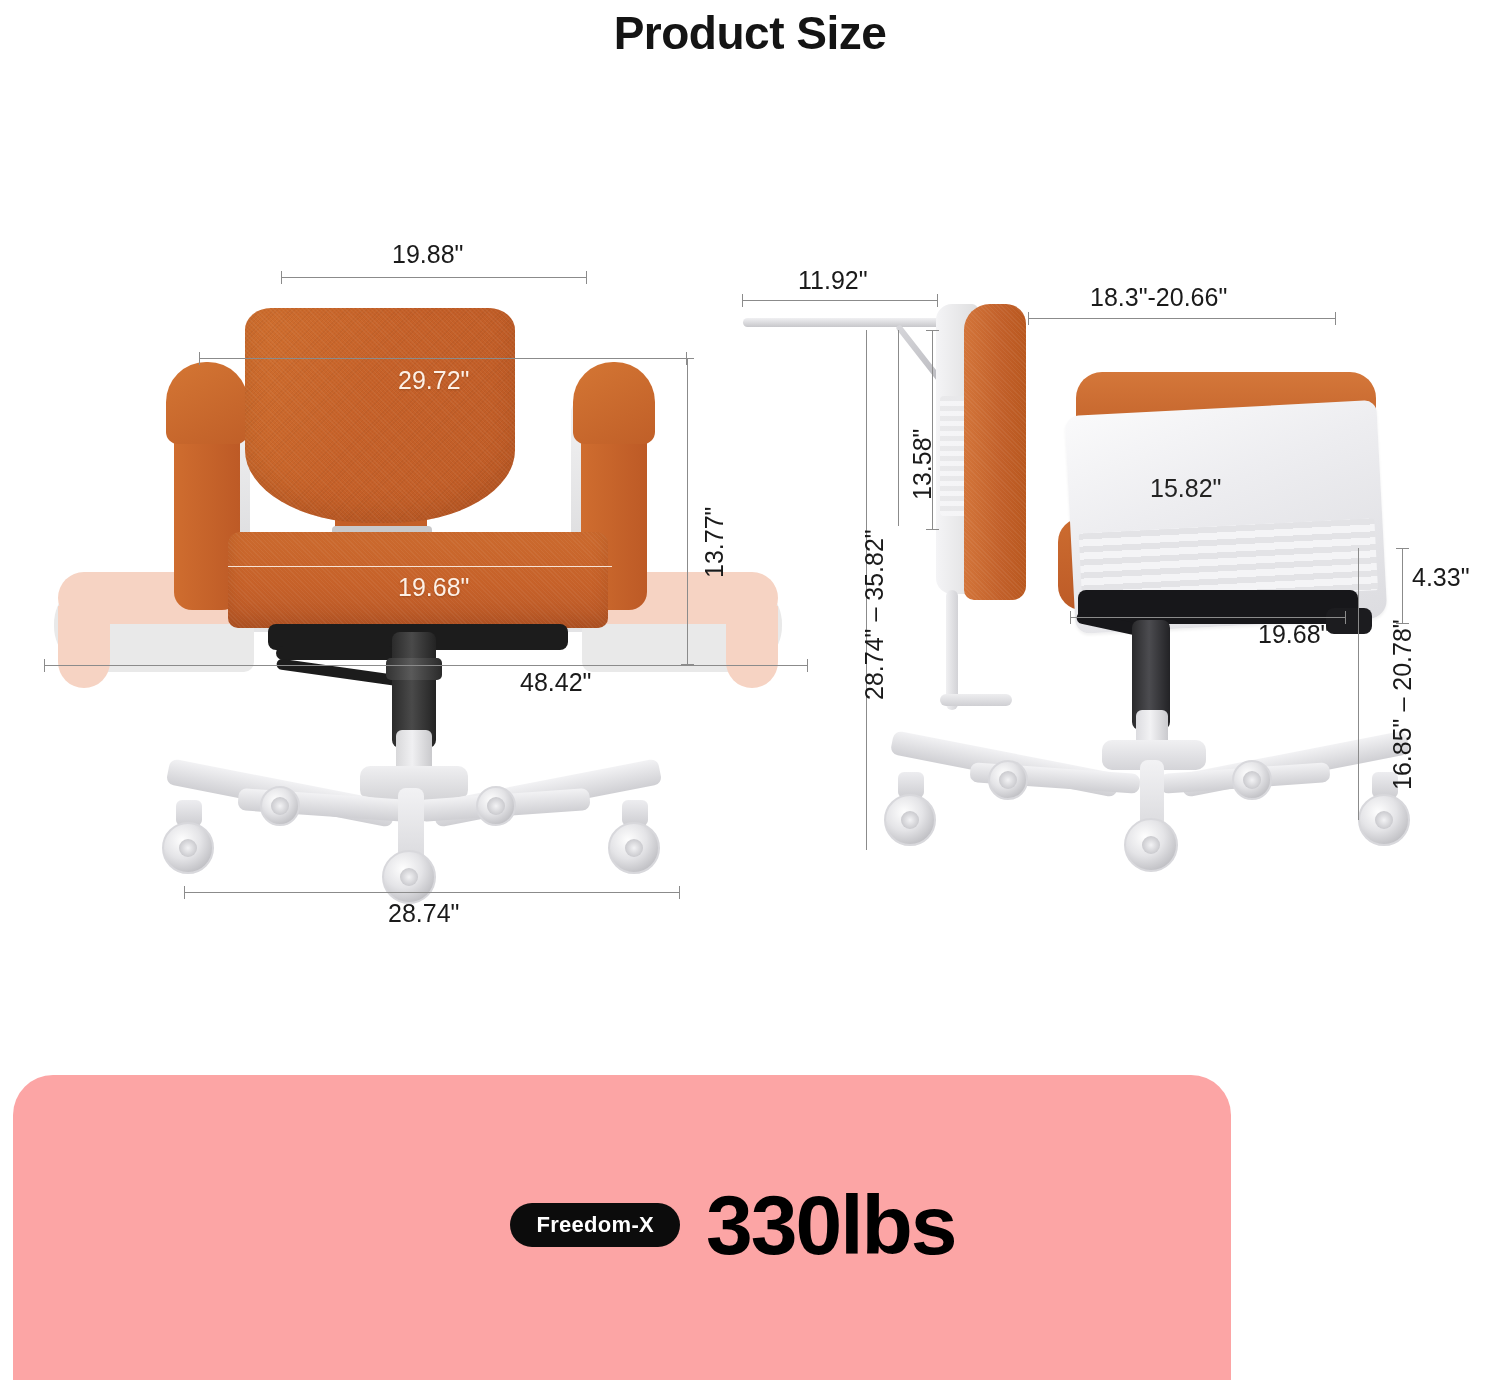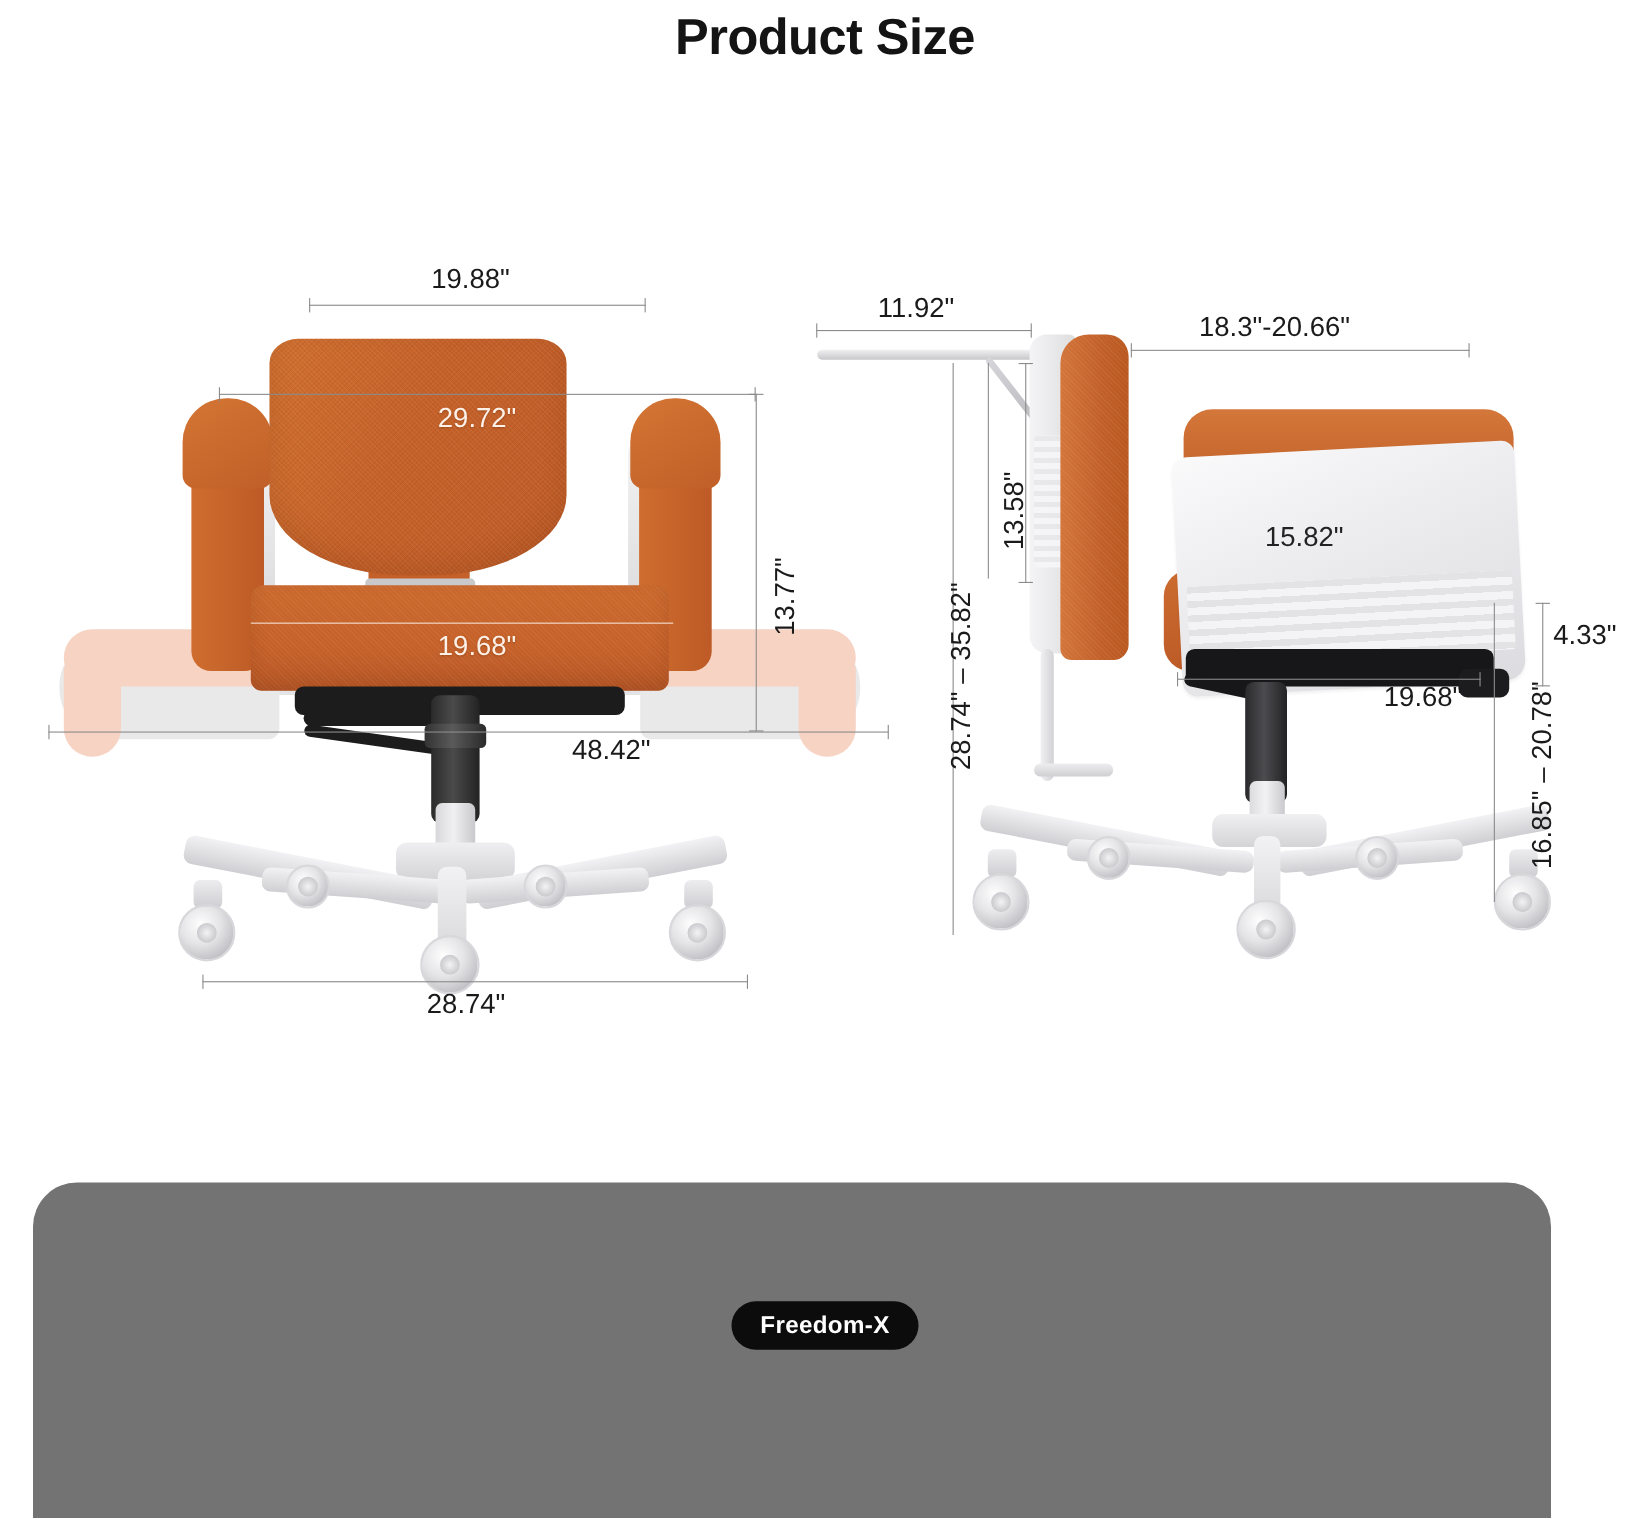--- a/index.html
+++ b/index.html
@@ -252,8 +252,8 @@
 
   
   .banner{
-    position:absolute; left:30px; top:1075px; width:1380px; height:305px;
-    background:#737373; border-radius:40px 40px 0 0;
+    position:absolute; left:13px; top:1075px; width:1218px; height:305px;
+    background:#fca5a5; border-radius:40px 40px 0 0;
   }
   .banner-row{
     position:absolute; left:0; top:108px; width:1440px;

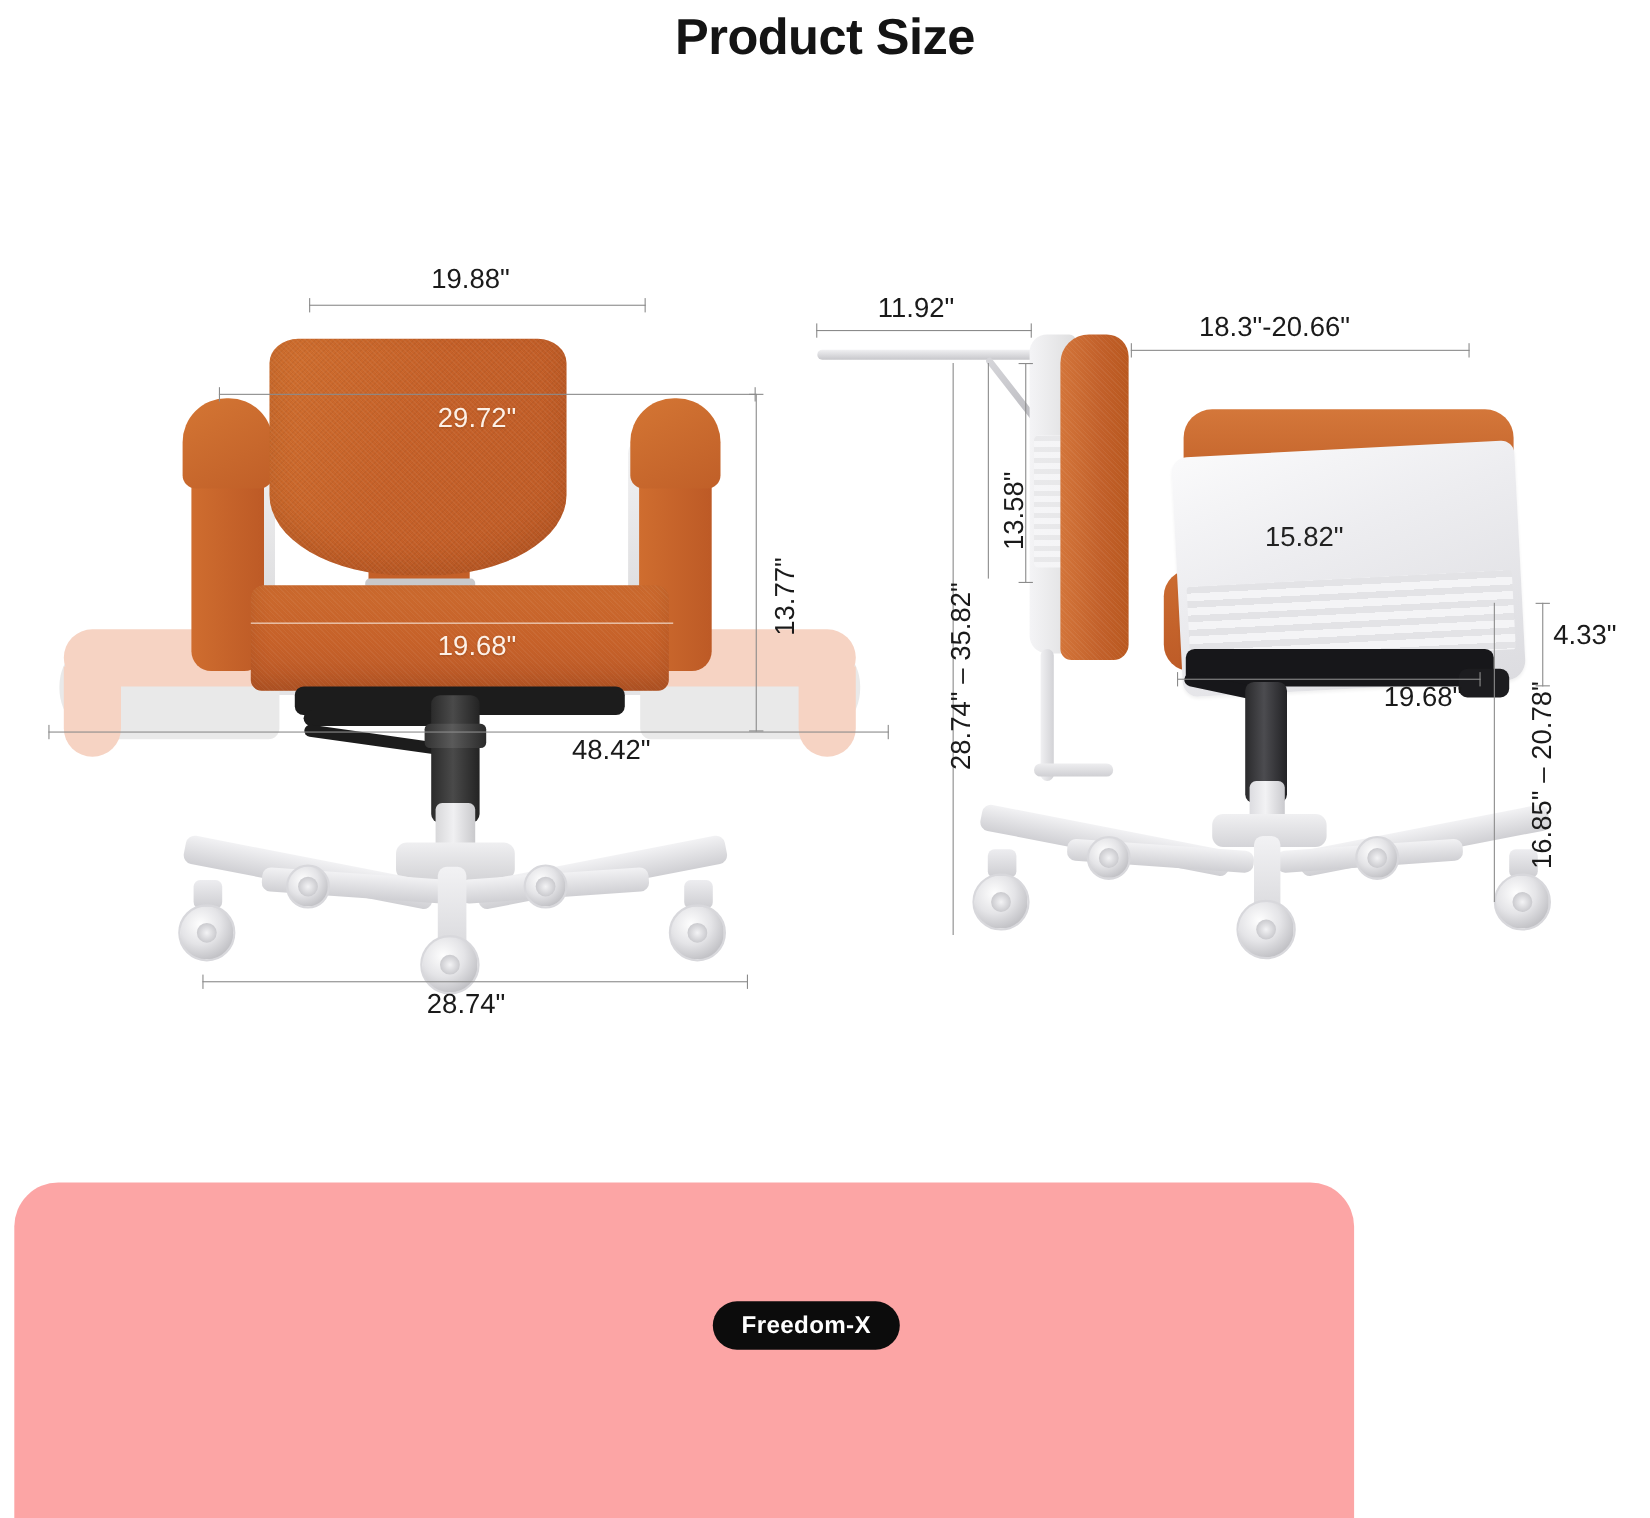--- a/index.html
+++ b/index.html
@@ -406,6 +406,7 @@
 <div class="banner">
   <div class="banner-row">
     <div class="brand-pill">Freedom-X</div>
+    <div class="weight-text">330lbs</div>
   </div>
 </div>
 

